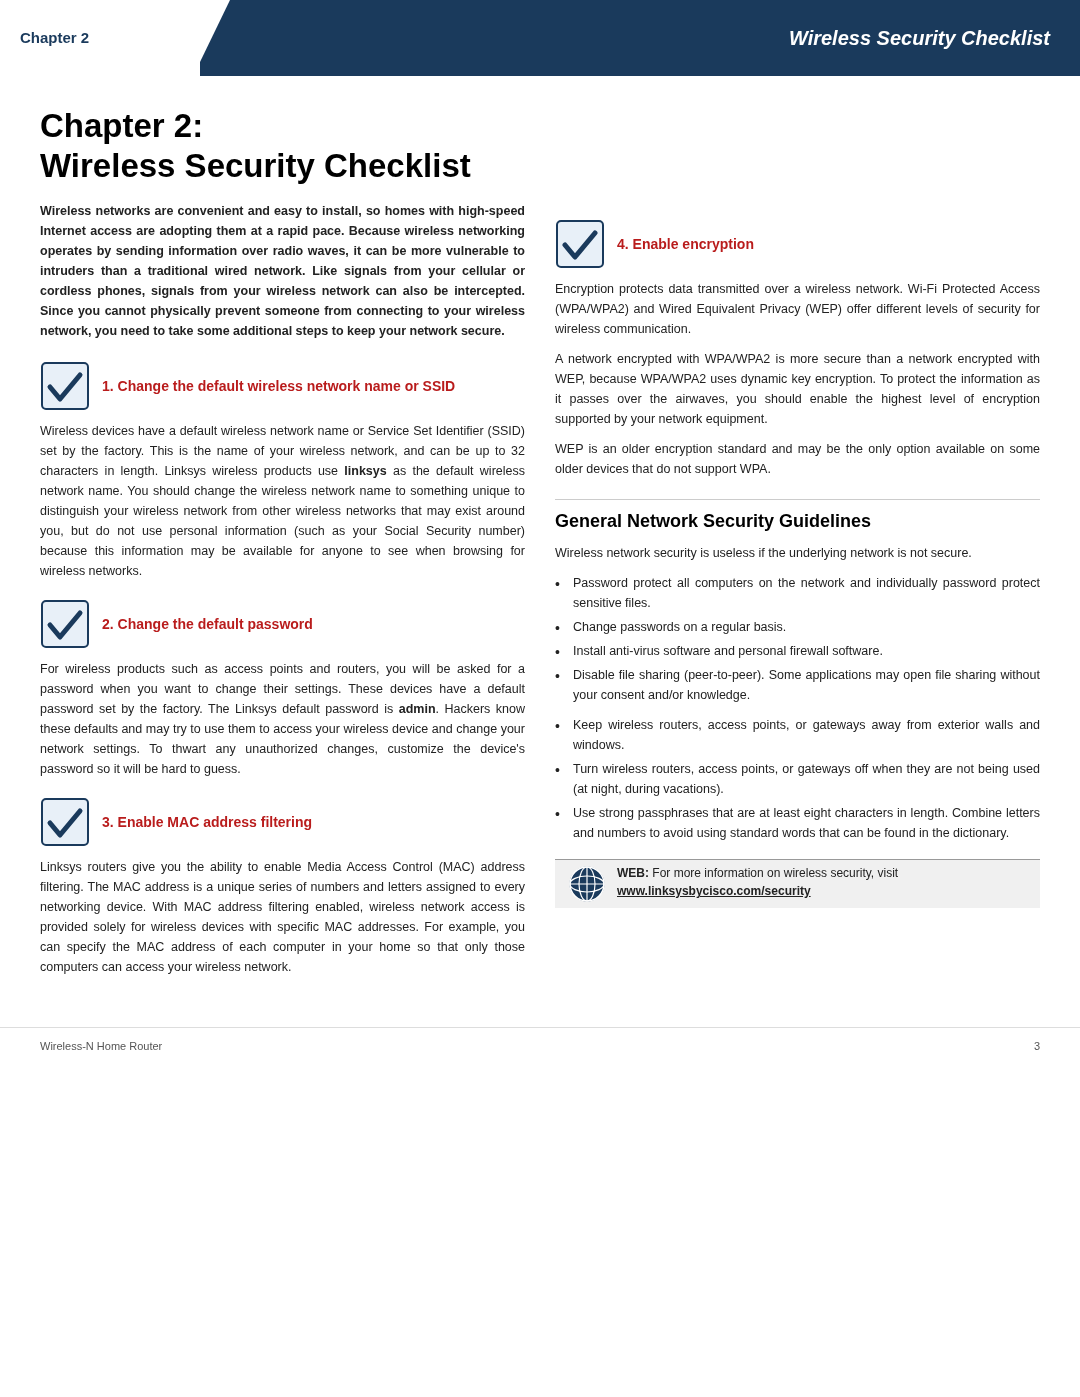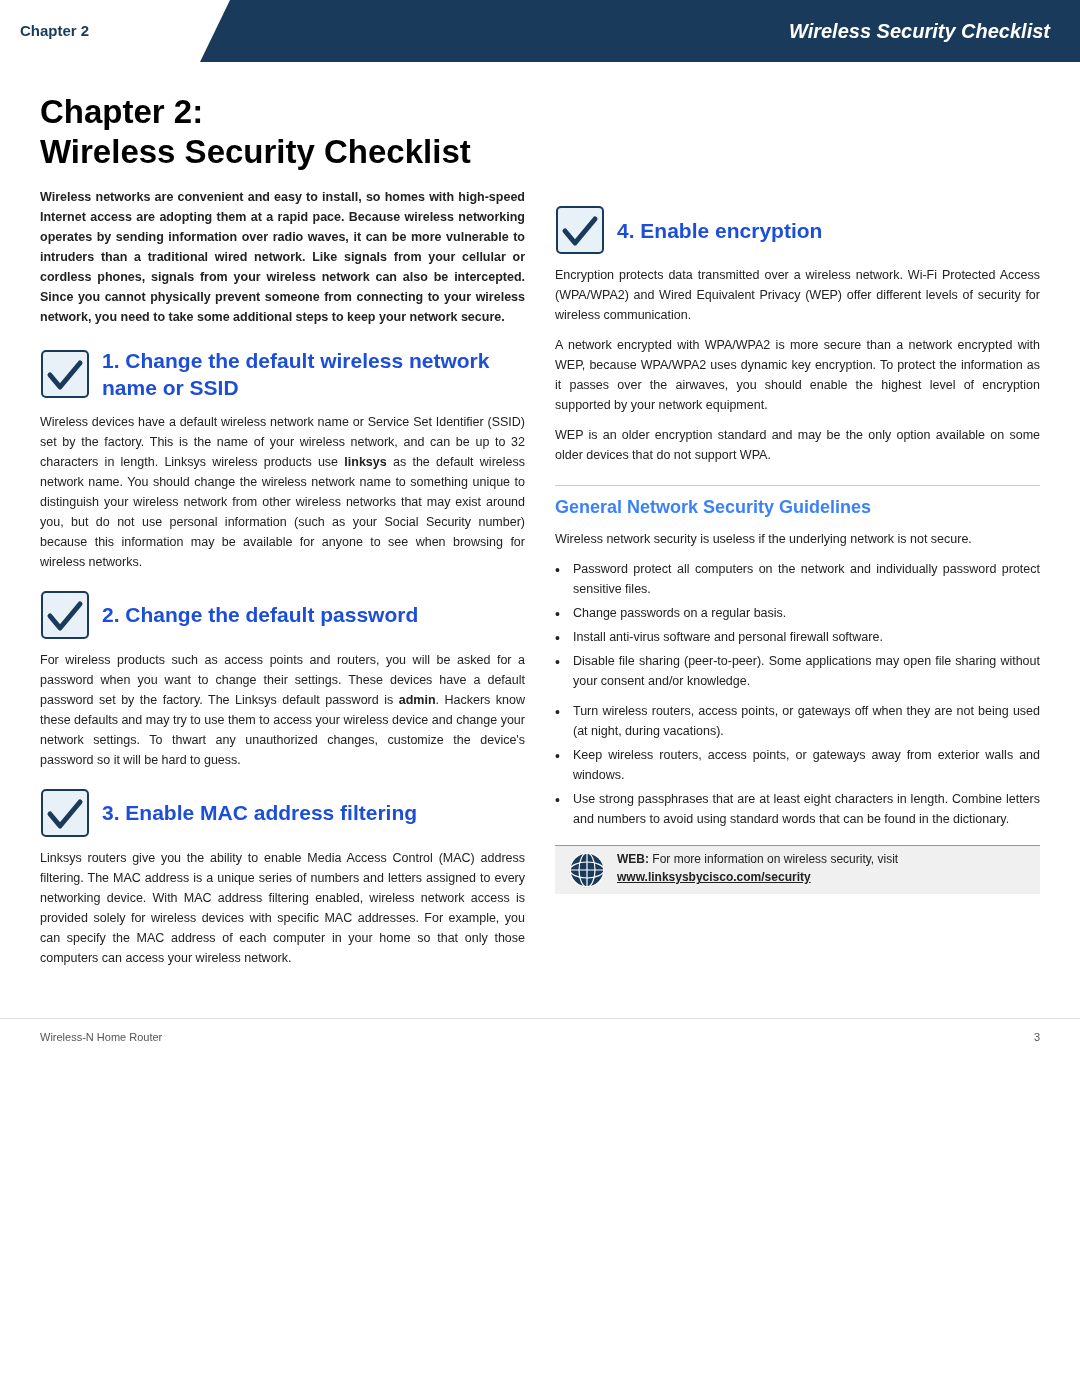--- a/index.html
+++ b/index.html
@@ -15,7 +15,7 @@
     
     .header-bar {
       display: flex;
-      height: 62px;
+      height: 76px;
       background: #1a3a5c;
       position: relative;
     }

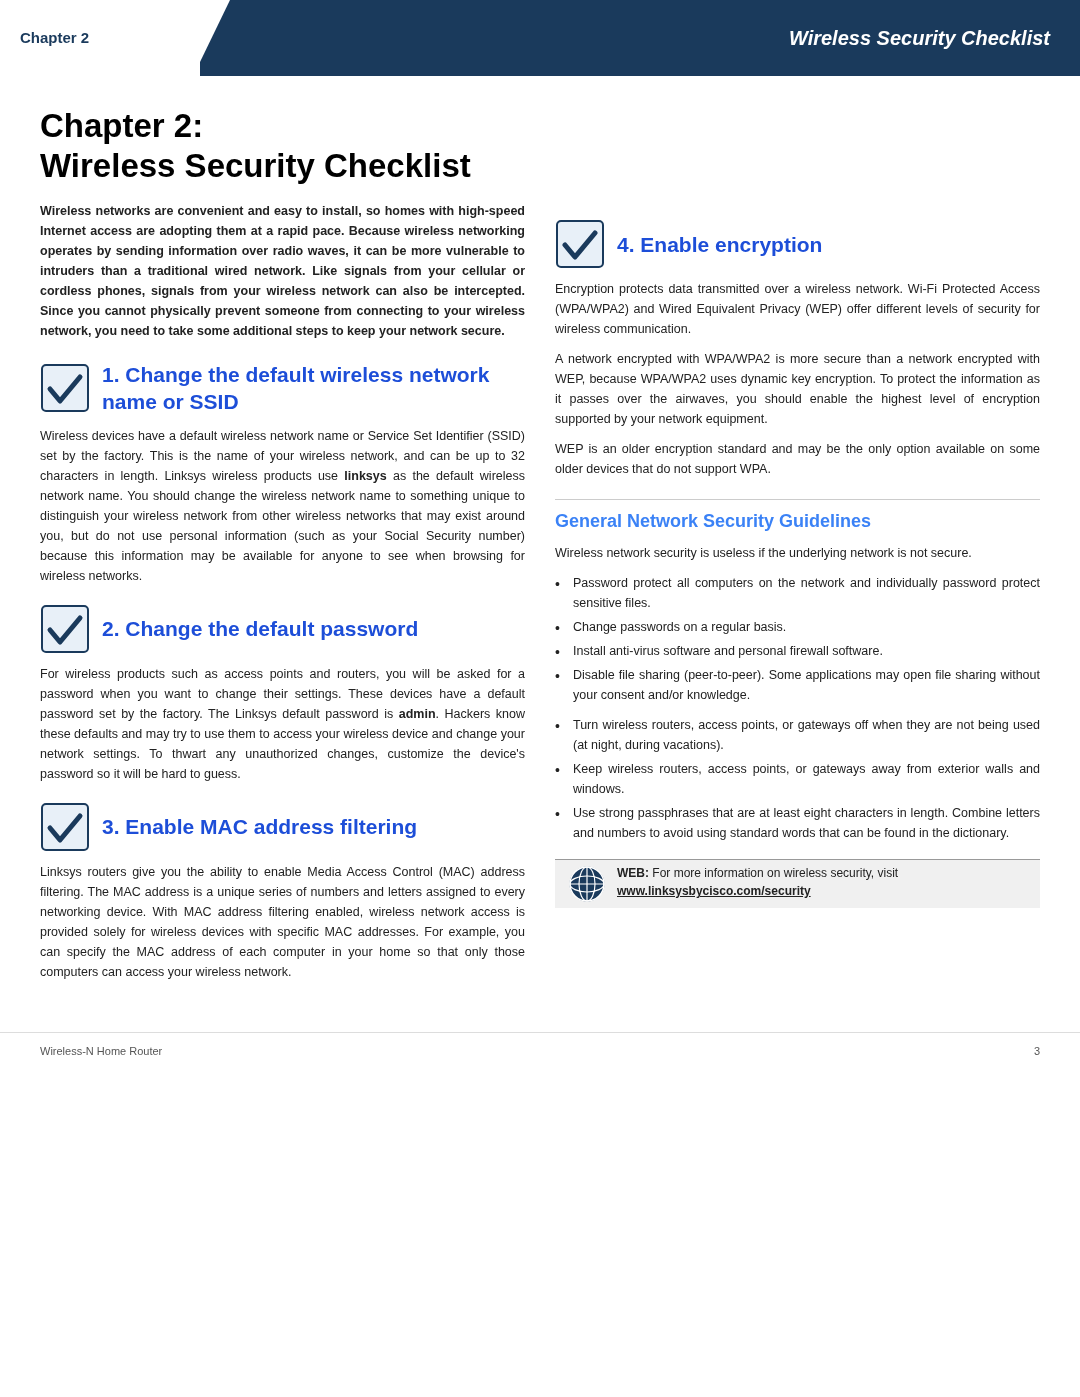--- a/index.html
+++ b/index.html
@@ -120,9 +120,9 @@
     }
 
     .section-heading-text {
-      font-size: 21px;
-      font-weight: bold;
-      color: #1d4ed8;
+      font-size: 14px;
+      font-weight: bold;
+      color: #b91c1c;
       line-height: 1.3;
     }
 

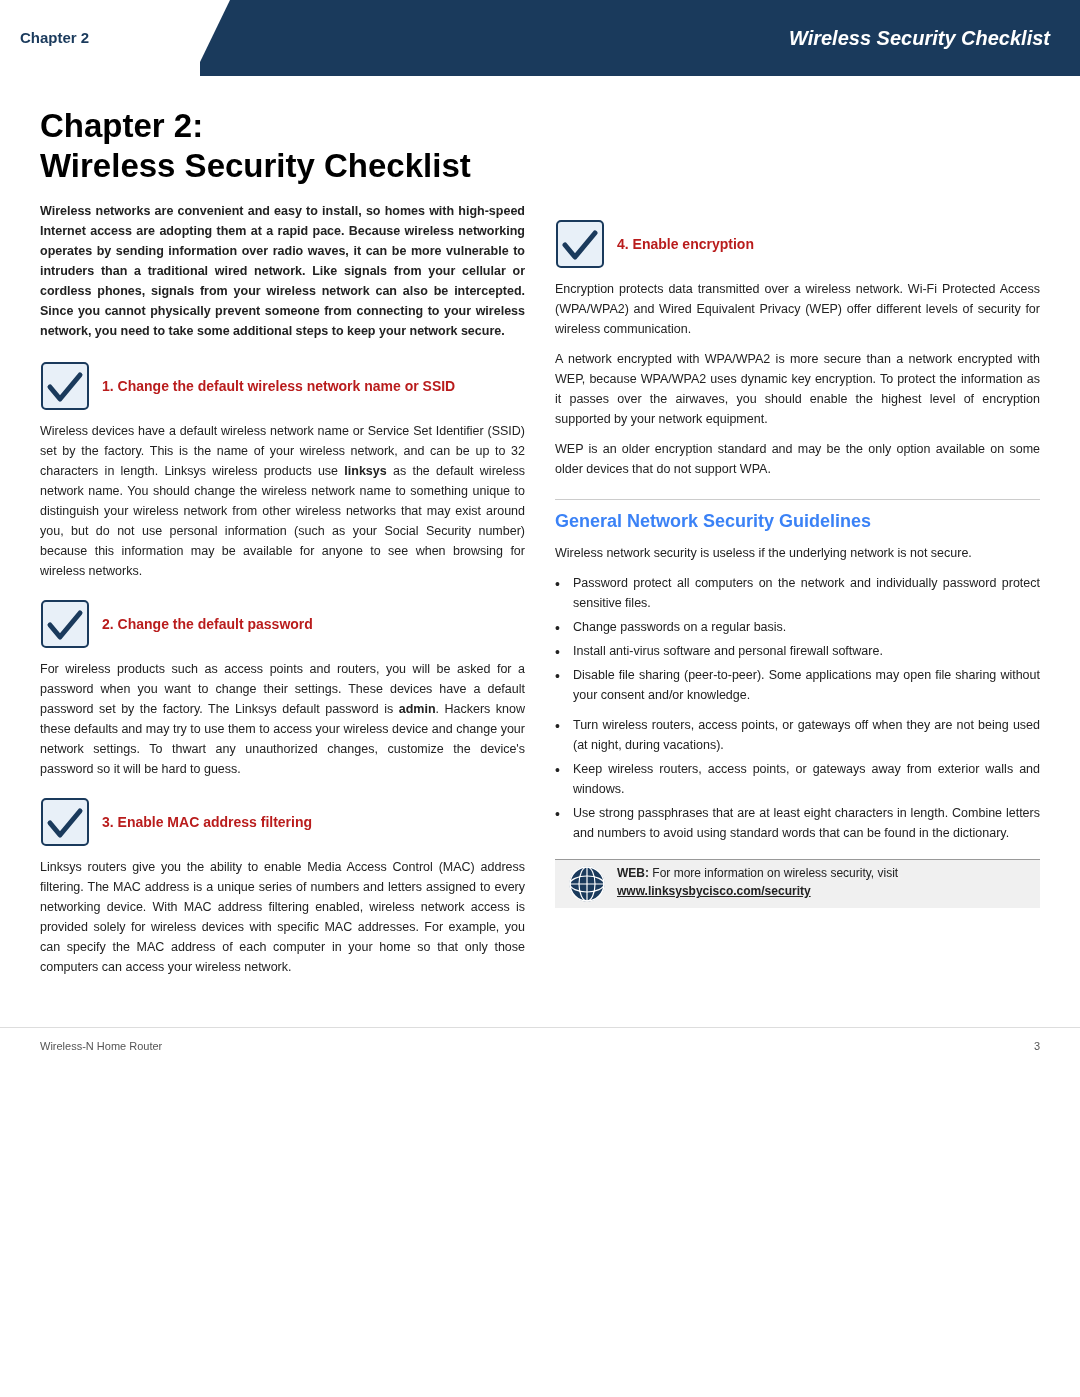--- a/index.html
+++ b/index.html
@@ -143,7 +143,7 @@
     .subsection-title {
       font-size: 18px;
       font-weight: bold;
-      color: #3b82f6;
+      color: #000000;
       margin-top: 20px;
       margin-bottom: 8px;
       border-top: 1px solid #ccc;

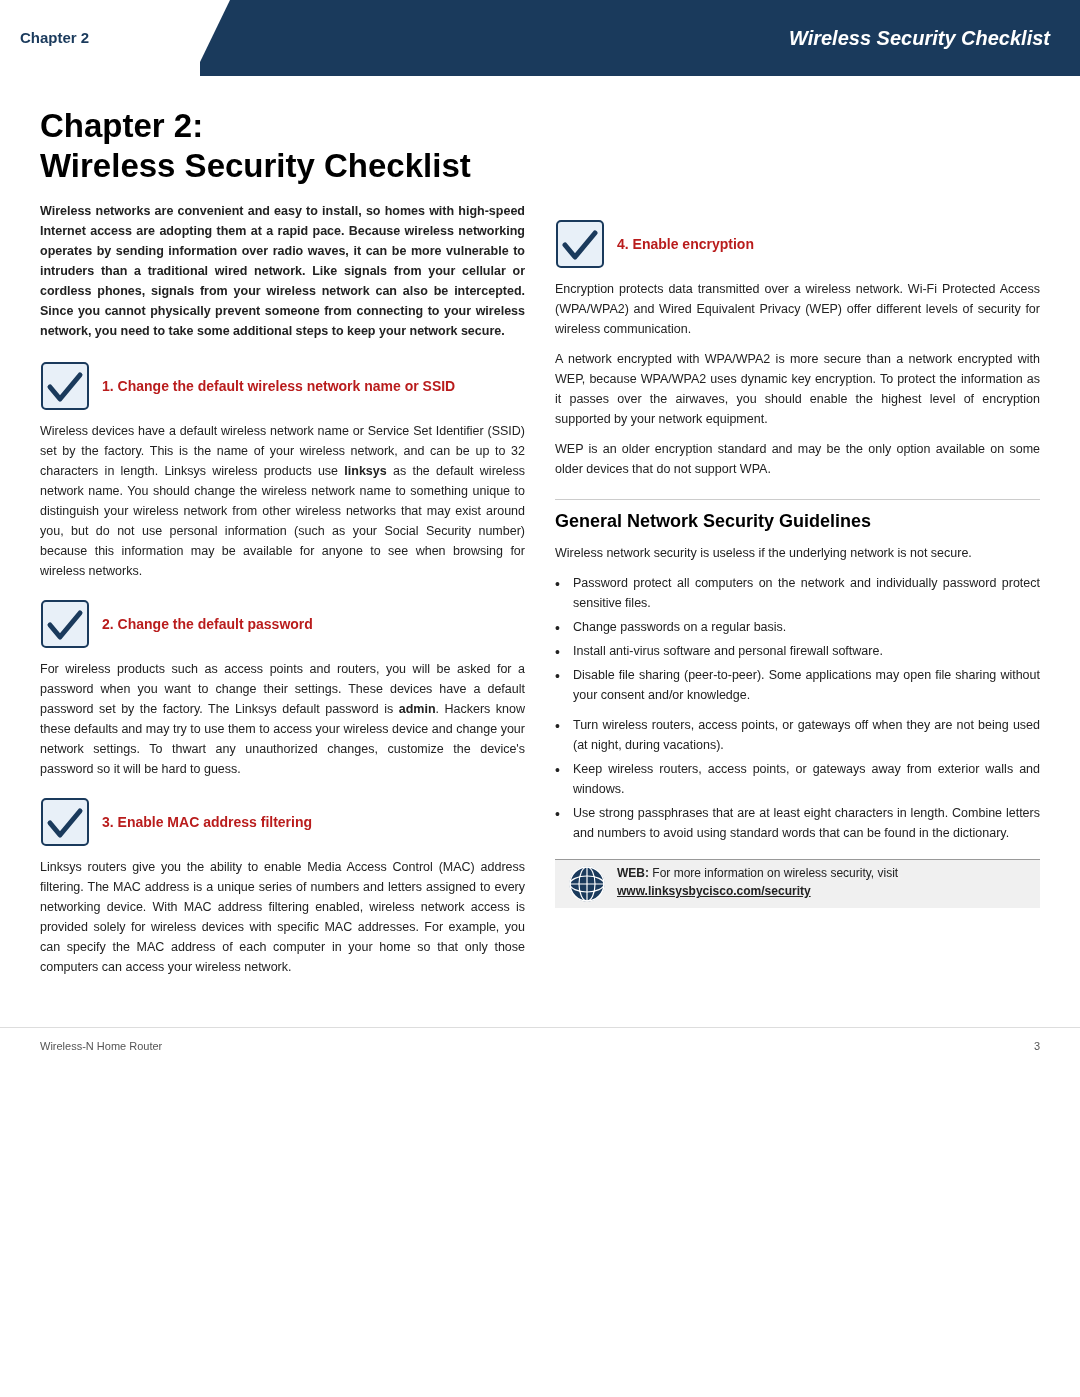--- a/index.html
+++ b/index.html
@@ -318,8 +318,8 @@
       </ul>
 
       <ul class="bullet-list">
+        <li>Keep wireless routers, access points, or gateways away from exterior walls and windows.</li>
         <li>Turn wireless routers, access points, or gateways off when they are not being used (at night, during vacations).</li>
-        <li>Keep wireless routers, access points, or gateways away from exterior walls and windows.</li>
         <li>Use strong passphrases that are at least eight characters in length. Combine letters and numbers to avoid using standard words that can be found in the dictionary.</li>
       </ul>
 

